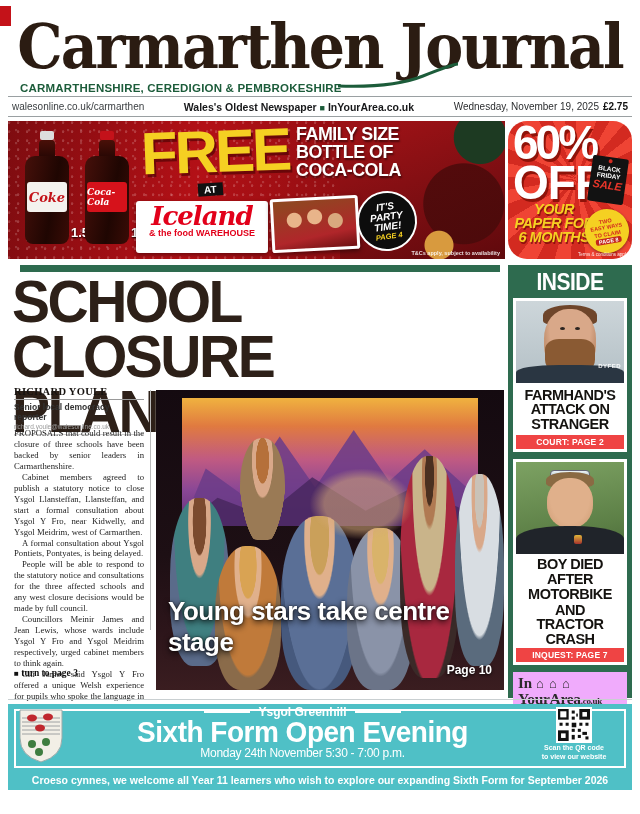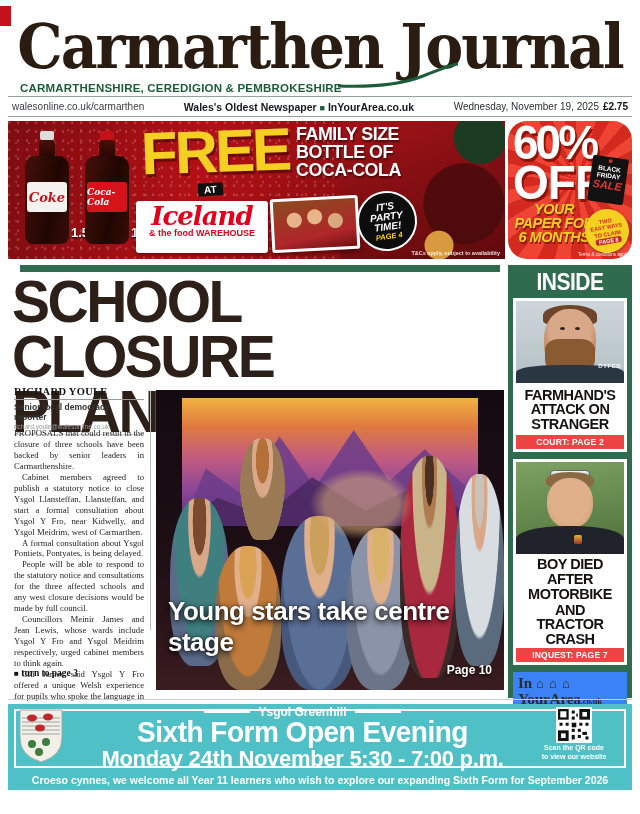--- a/index.html
+++ b/index.html
@@ -166,7 +166,7 @@
   .boy .crest { position:absolute; left:50%; bottom:10px; width:8px; height:9px; margin-left:4px;
     background:linear-gradient(#e0b63a,#a5322c); border-radius:2px; }
   
-  .iya-box { background:#3b82f6; padding:4px 5px 5px; }
+  .iya-box { background:#f0abfc; padding:4px 5px 5px; }
   .iya-row1 { font-family:"Liberation Serif", serif; font-weight:bold; font-size:15px; color:#2b2b2b; line-height:1; }
   .iya-houses { letter-spacing:1px; font-size:13px; color:#2b2b2b; }
   .iya-row2 { font-family:"Liberation Serif", serif; font-weight:bold; font-size:15.5px; color:#2b2b2b; line-height:1.05; letter-spacing:-.3px; }

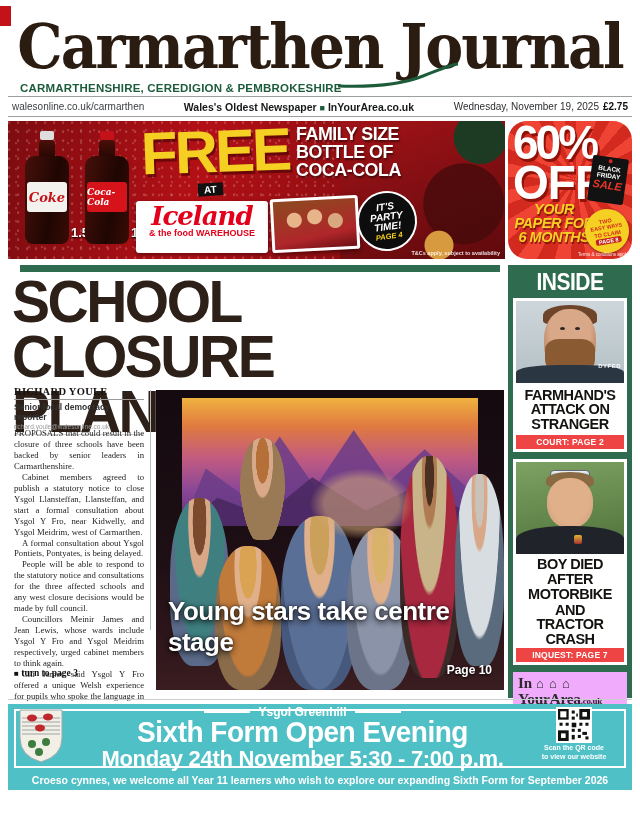--- a/index.html
+++ b/index.html
@@ -181,7 +181,7 @@
   .school-name { font-size:12px; font-weight:800; line-height:1.2; display:flex; align-items:center; justify-content:center; gap:8px; }
   .school-name::before, .school-name::after { content:""; width:46px; height:2px; background:#fff; }
   .school-title { font-size:28px; font-weight:900; letter-spacing:-.5px; line-height:1; transform:scaleY(1.05); }
-  .school-datetime { font-size:22px; font-weight:700; letter-spacing:-.3px; line-height:1.1; }
+  .school-datetime { font-size:12px; font-weight:400; letter-spacing:-.3px; line-height:1.1; }
   .school-qr { position:absolute; right:12px; top:3px; width:92px; text-align:center; }
   .school-qr .qr { width:36px; height:36px; background:#fff; margin:0 auto; padding:2px; }
   .qr-caption { font-size:7px; font-weight:800; color:#fff; line-height:1.25; margin-top:1px; }

